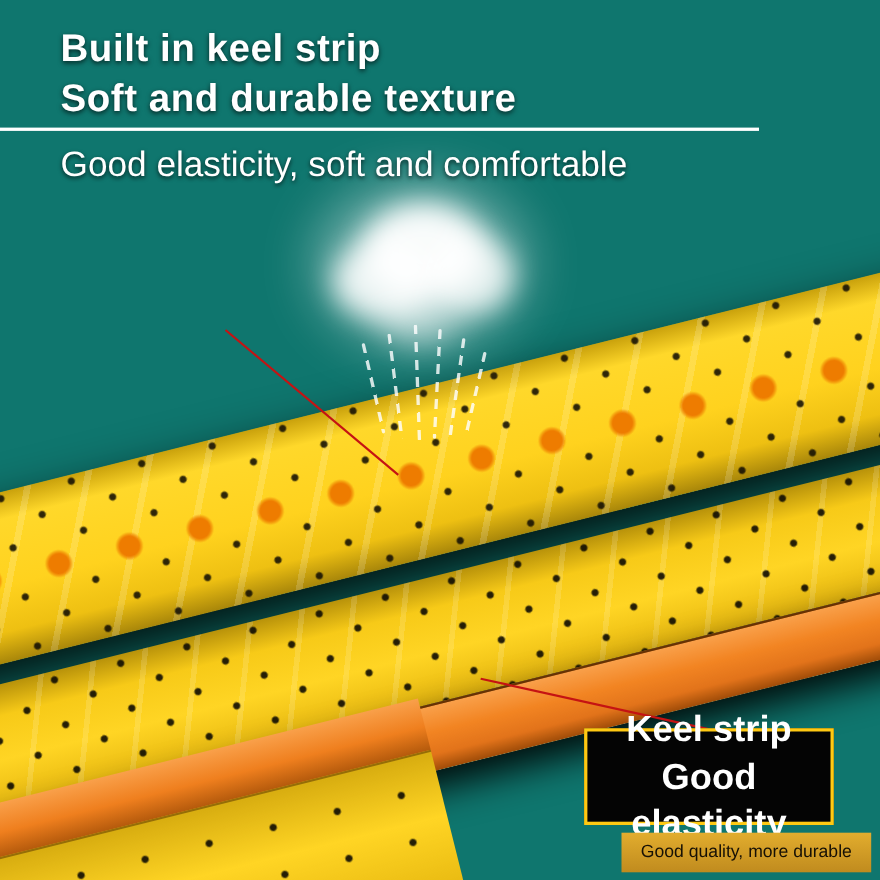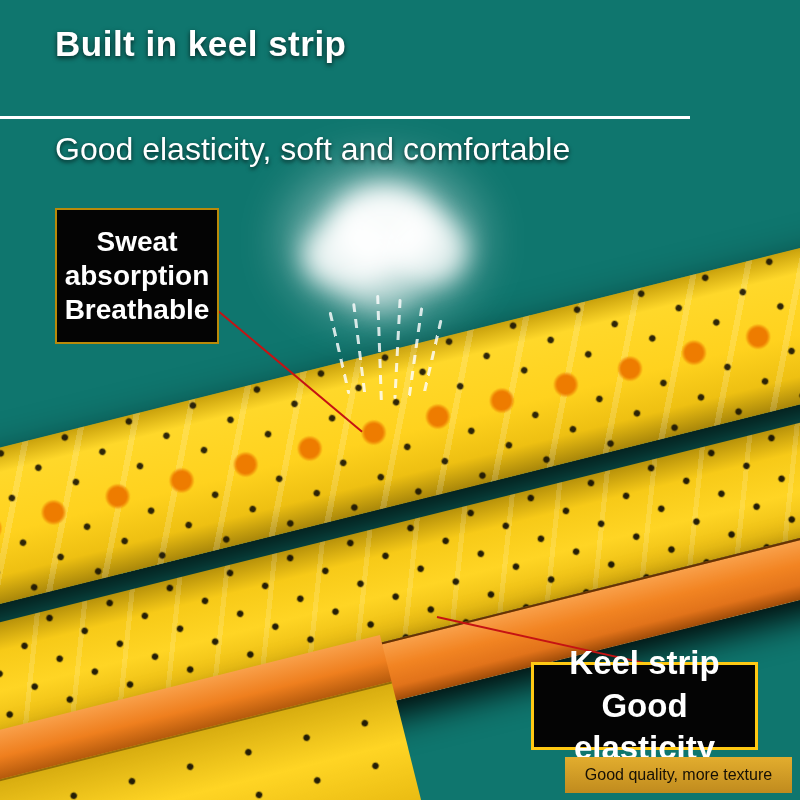--- a/index.html
+++ b/index.html
@@ -156,6 +156,7 @@
   <div class="pointer pointer-right"></div>
 
   <div class="title title-1">Built in keel strip</div>
+  <div class="title title-2">Soft and durable texture</div>
   <div class="divider"></div>
   <div class="subtitle">Good elasticity, soft and comfortable</div>
 

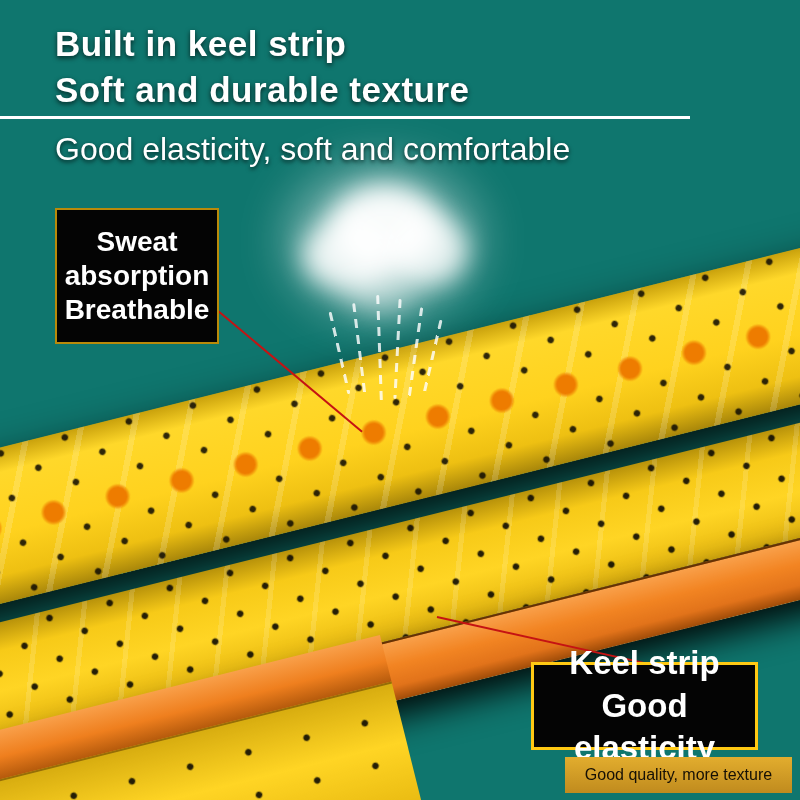--- a/index.html
+++ b/index.html
@@ -160,11 +160,6 @@
   <div class="divider"></div>
   <div class="subtitle">Good elasticity, soft and comfortable</div>
 
-  <div class="callout callout-left">
-    <span class="callout-line">Sweat</span>
-    <span class="callout-line">absorption</span>
-    <span class="callout-line">Breathable</span>
-  </div>
 
   <div class="callout callout-right">
     <span class="callout-line">Keel strip</span>

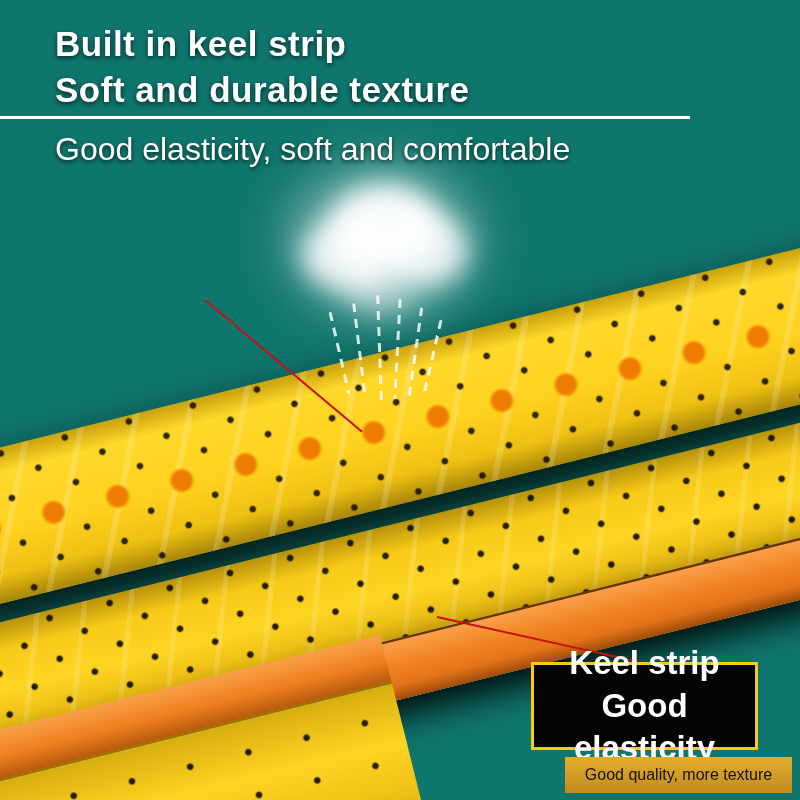--- a/index.html
+++ b/index.html
@@ -165,7 +165,7 @@
     <span class="callout-line">Keel strip</span>
     <span class="callout-line">Good elasticity</span>
   </div>
-  <div class="label label-right">Good quality, more texture</div>
+  <div class="label label-right">Good quality, more durable</div>
 
 </div>
 

